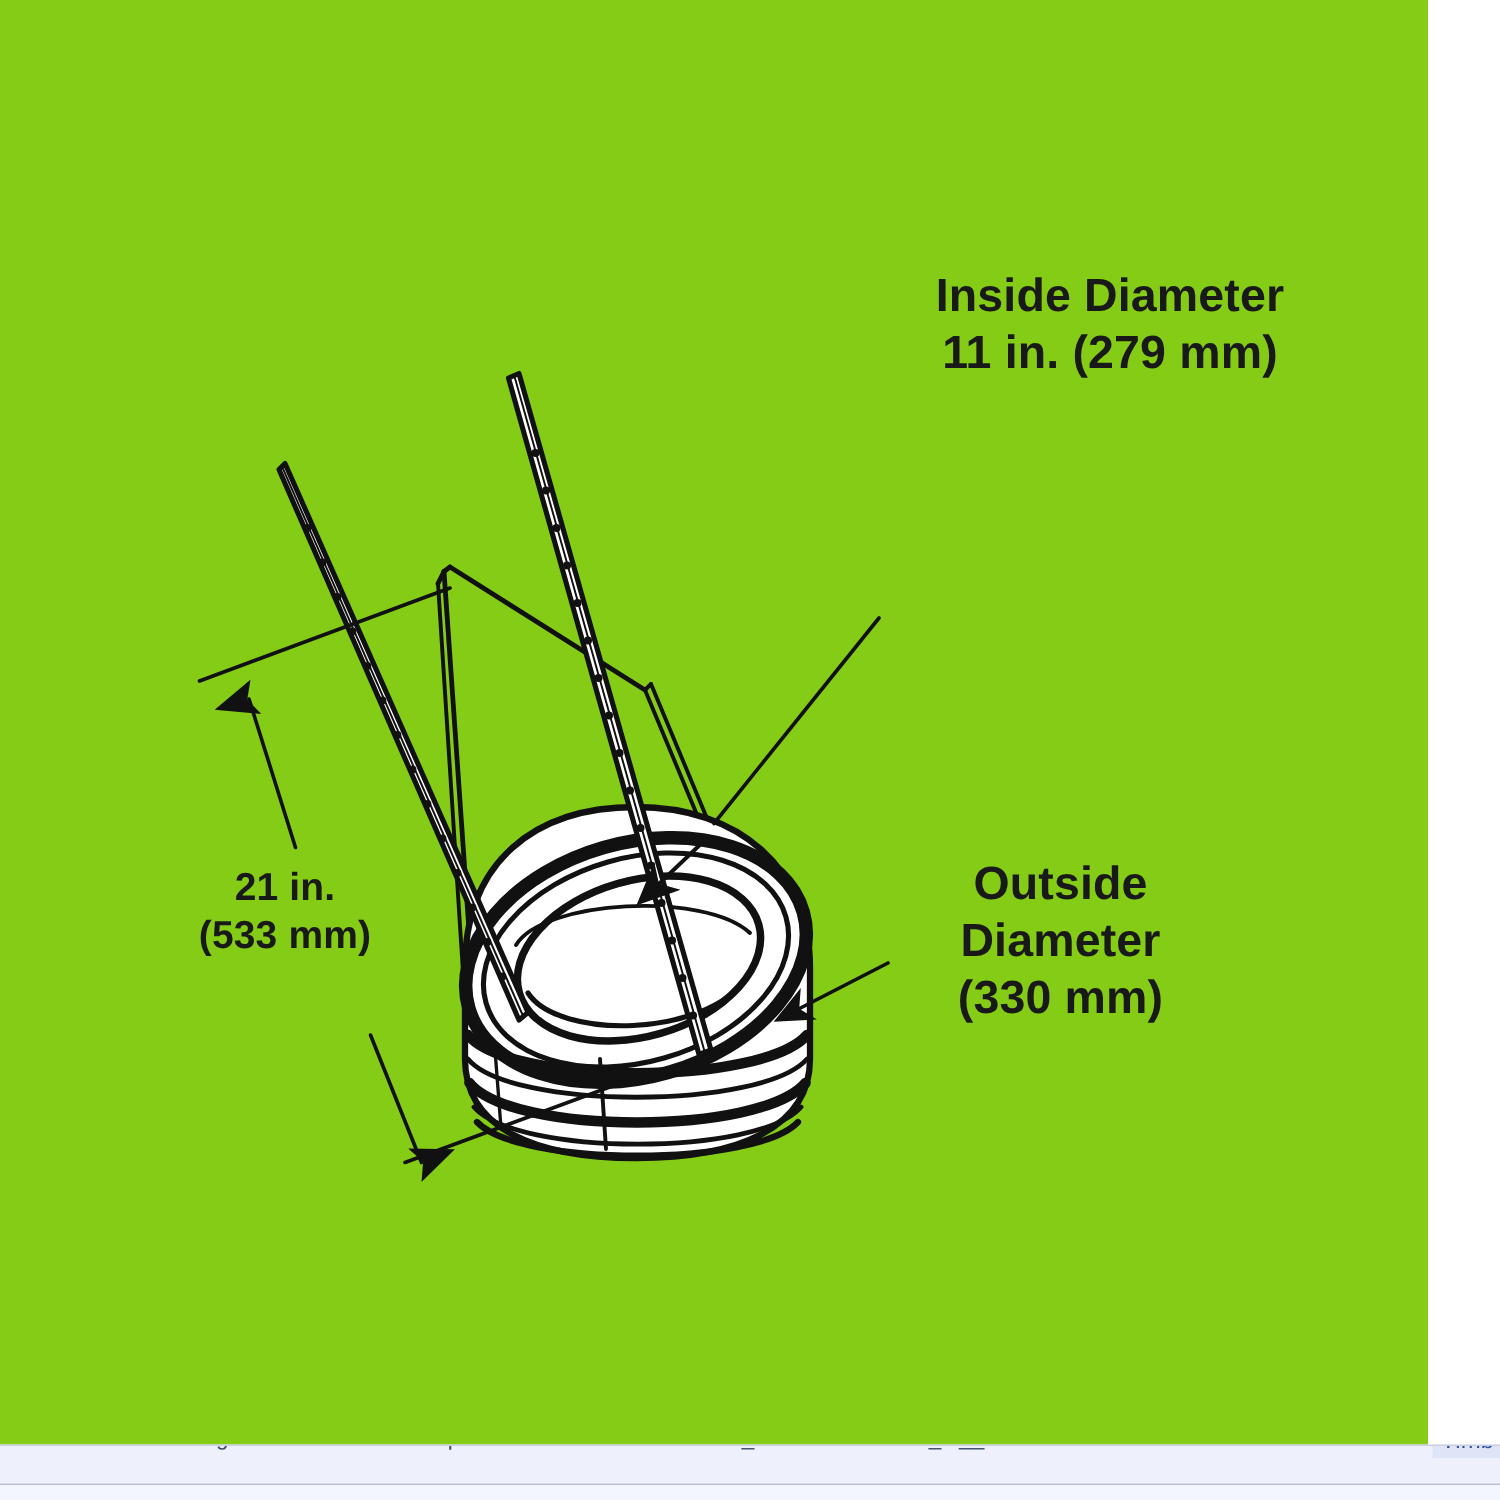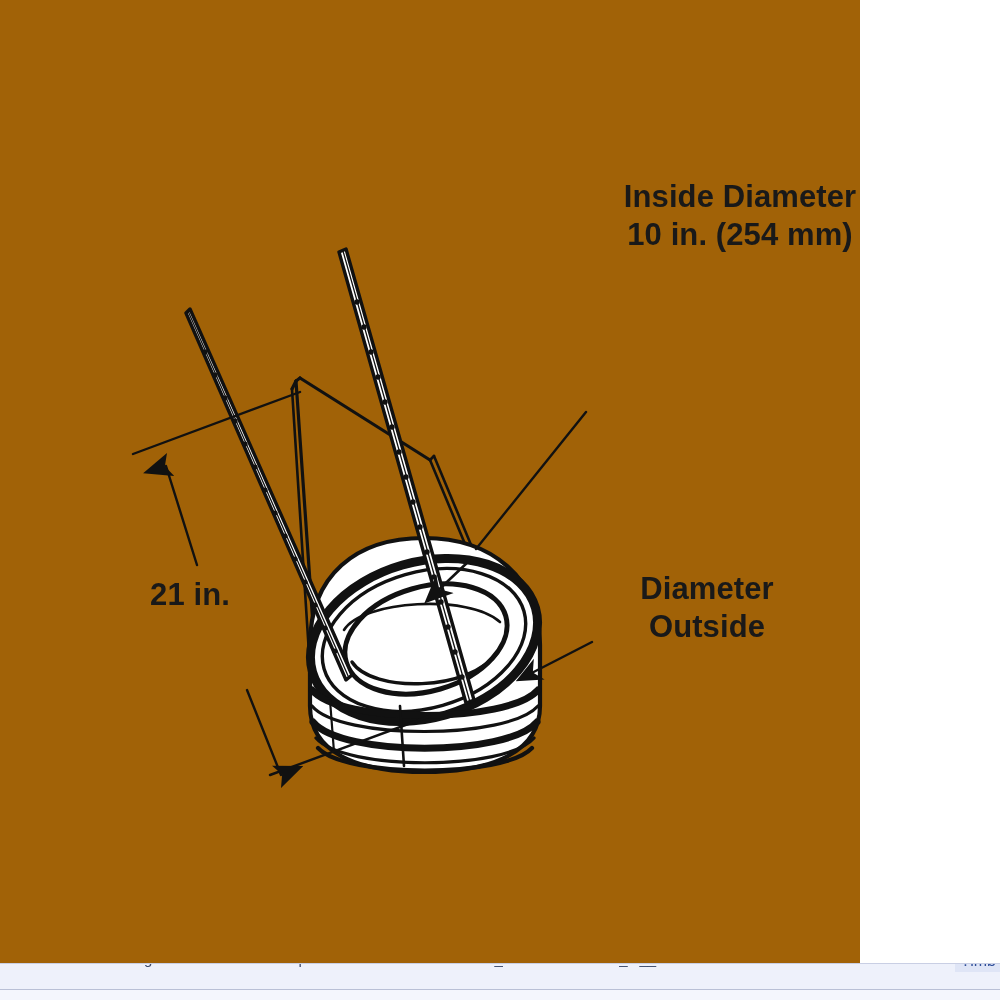--- a/index.html
+++ b/index.html
@@ -18,9 +18,9 @@
   #canvas {
     position: absolute;
     left: 0; top: 0;
-    width: 860px;
+    width: 952px;
     height: 1000px;
-    background: #a16207;
+    background: #84cc16;
   }
 
   

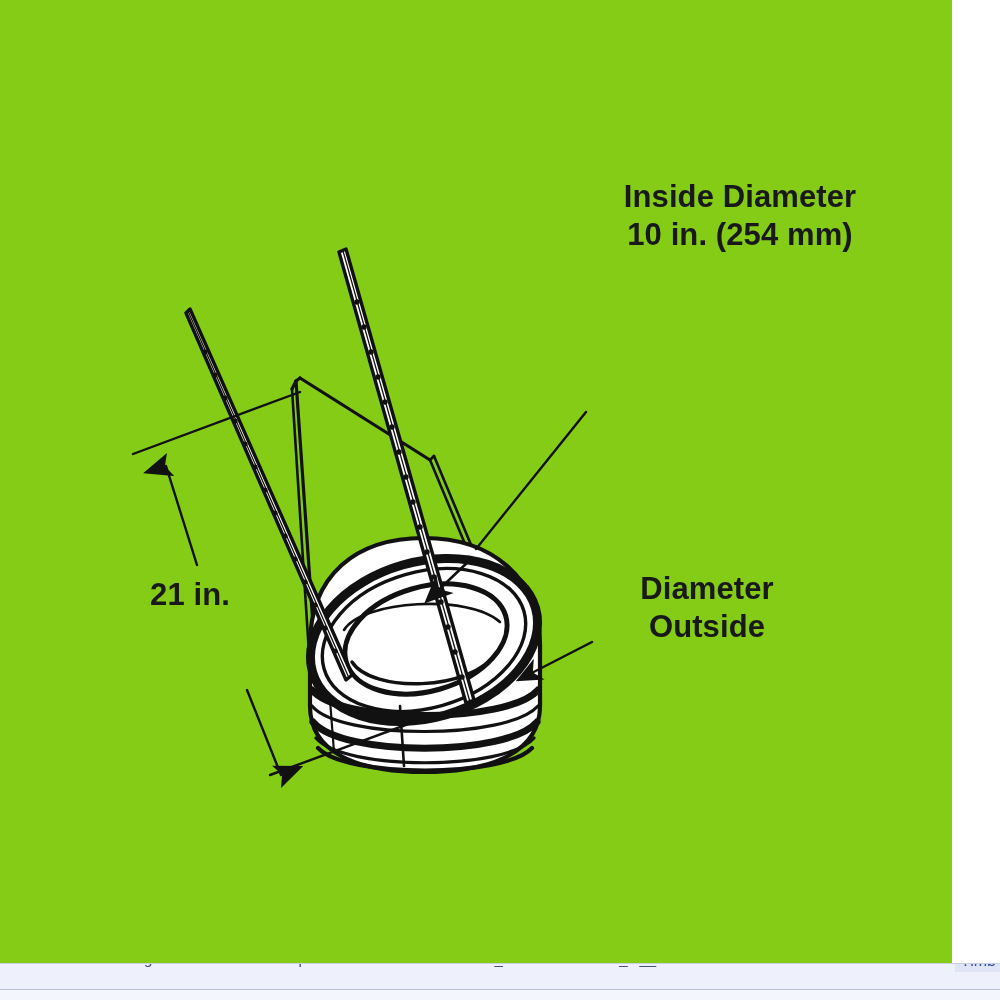--- a/index.html
+++ b/index.html
@@ -245,6 +245,7 @@
 
   <div class="callout" id="callout-inside-diameter">
     <span class="line">Inside Diameter</span>
+    <span class="line">11 in. (279 mm)</span>
     <span class="line">10 in. (254 mm)</span>
   </div>
 

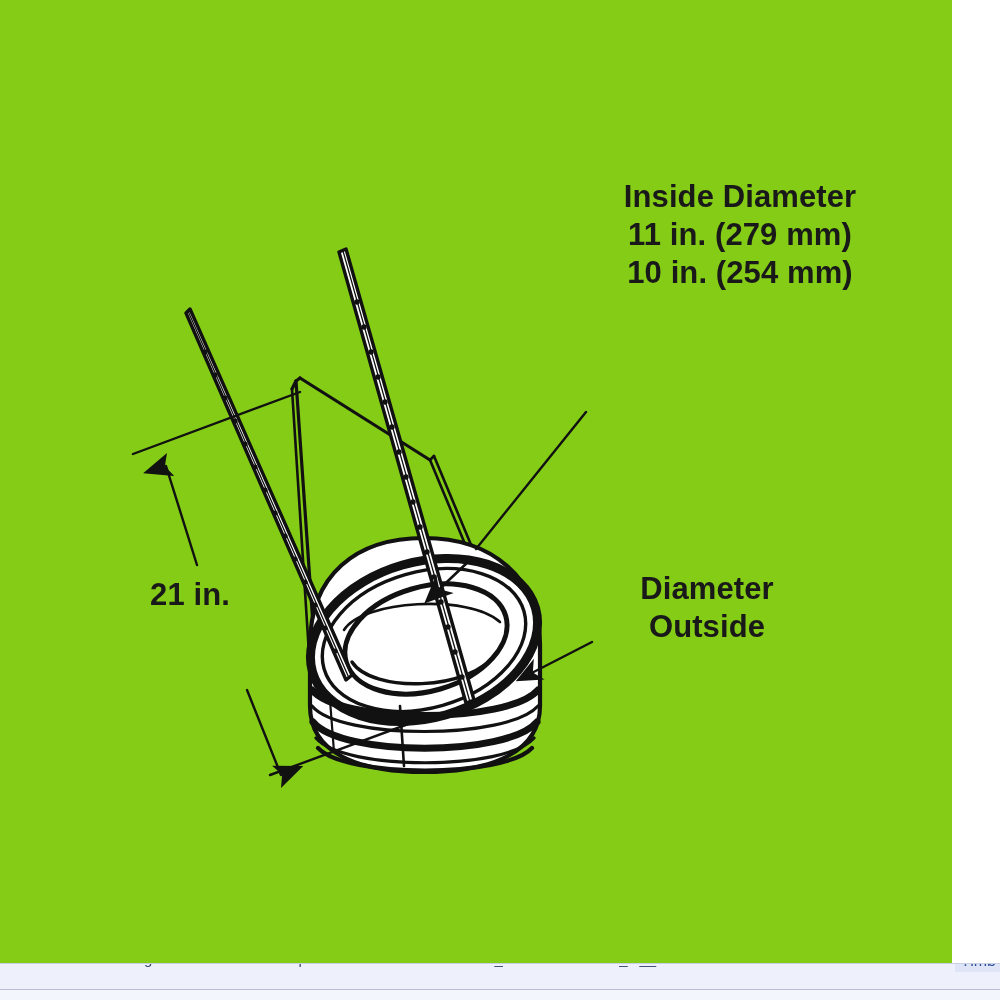--- a/index.html
+++ b/index.html
@@ -246,7 +246,6 @@
   <div class="callout" id="callout-inside-diameter">
     <span class="line">Inside Diameter</span>
     <span class="line">11 in. (279 mm)</span>
-    <span class="line">10 in. (254 mm)</span>
   </div>
 
   <div class="callout" id="callout-outside-diameter">

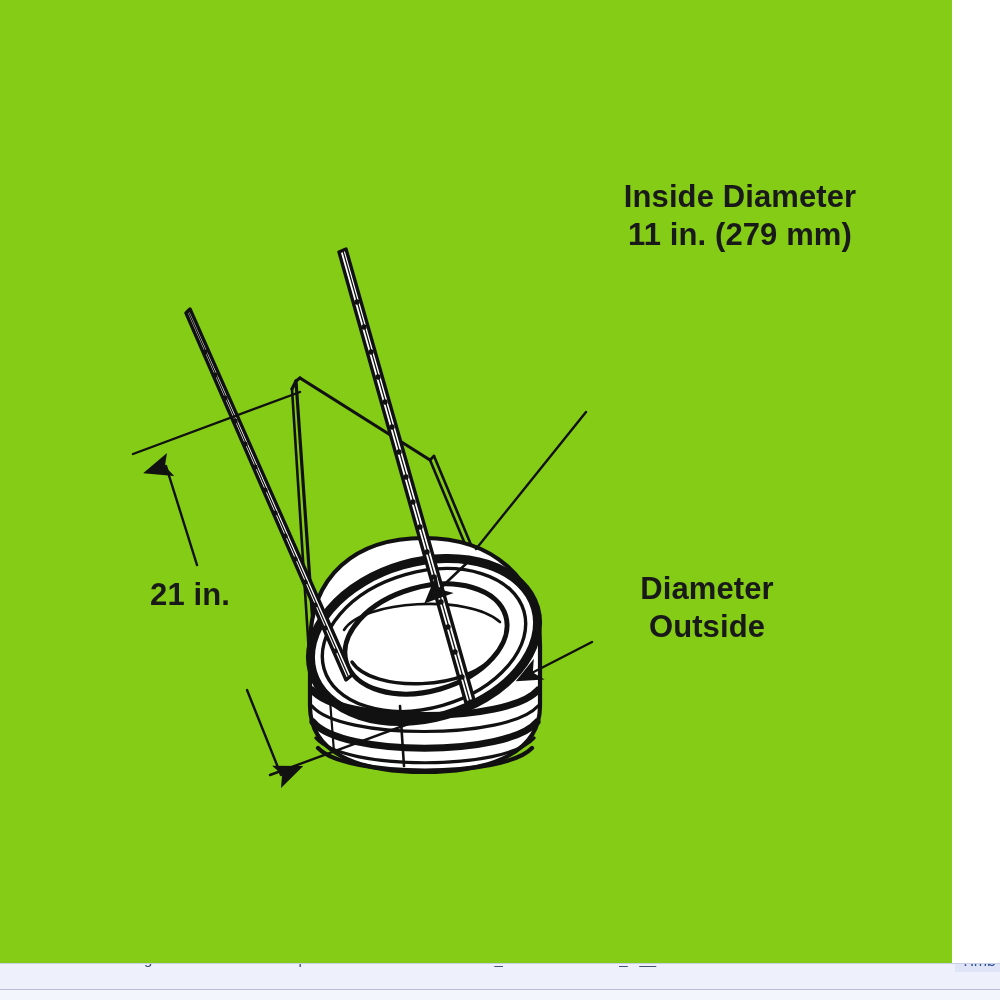--- a/index.html
+++ b/index.html
@@ -60,7 +60,7 @@
     left: 75px;
     top: 576px;
     width: 230px;
-    font-size: 31px;
+    font-size: 26px;
   }
 
   

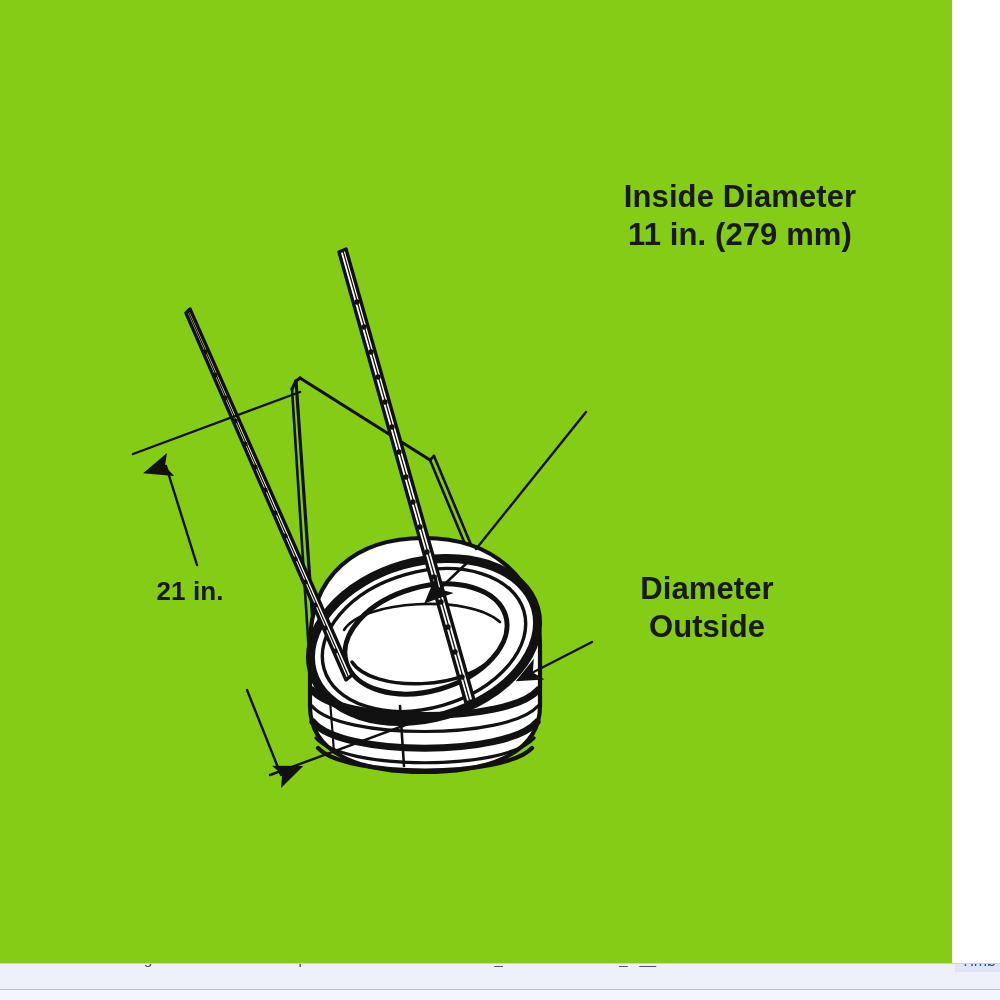--- a/index.html
+++ b/index.html
@@ -255,6 +255,7 @@
 
   <div class="callout" id="callout-length">
     <span class="line">21 in.</span>
+    <span class="line">(533 mm)</span>
   </div>
 
   <div id="status-bar">

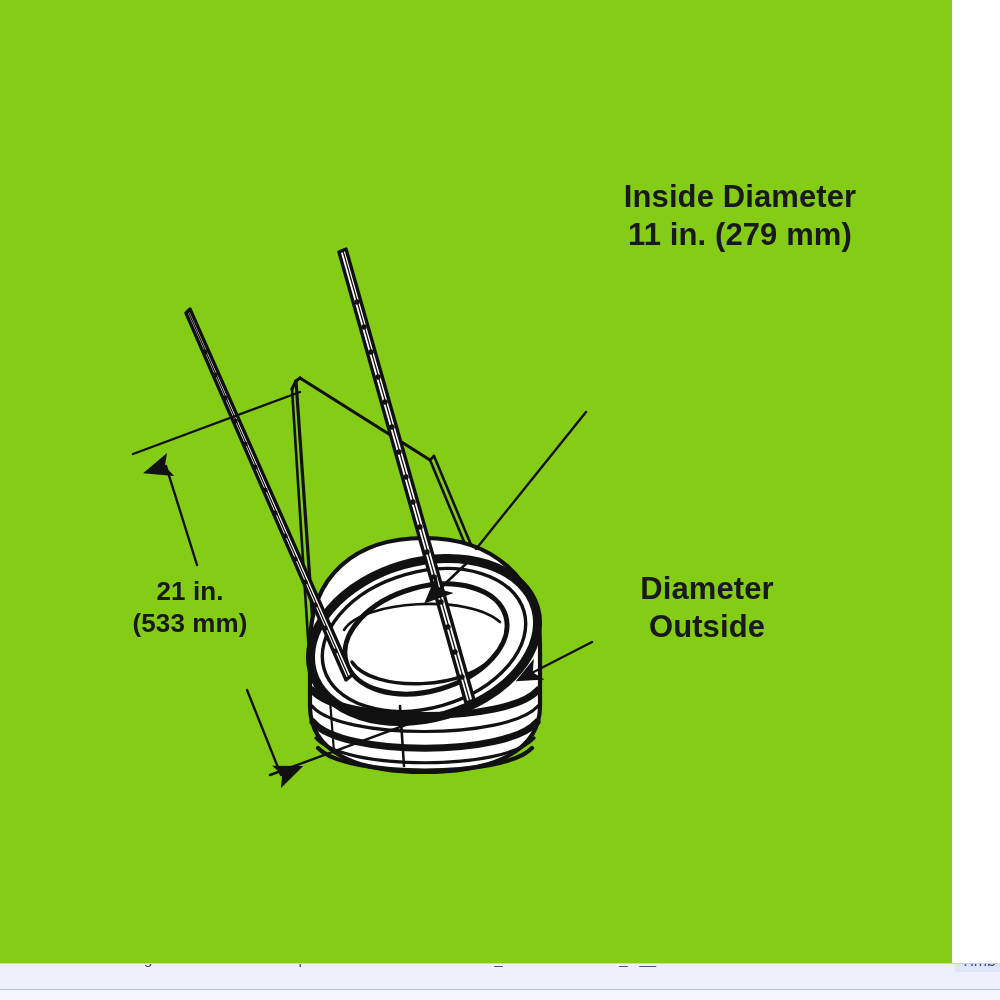--- a/index.html
+++ b/index.html
@@ -249,8 +249,8 @@
   </div>
 
   <div class="callout" id="callout-outside-diameter">
+    <span class="line">Outside</span>
     <span class="line">Diameter</span>
-    <span class="line">Outside</span>
   </div>
 
   <div class="callout" id="callout-length">

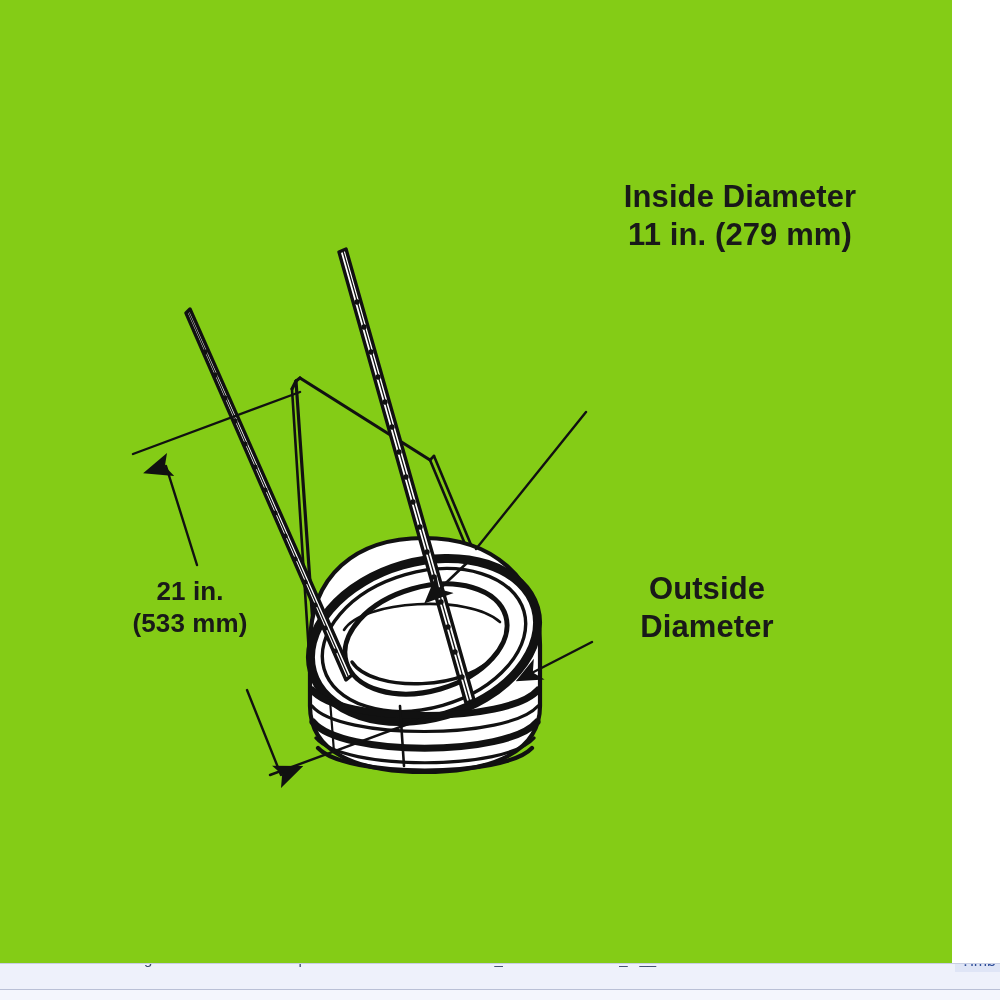--- a/index.html
+++ b/index.html
@@ -251,6 +251,7 @@
   <div class="callout" id="callout-outside-diameter">
     <span class="line">Outside</span>
     <span class="line">Diameter</span>
+    <span class="line">(330 mm)</span>
   </div>
 
   <div class="callout" id="callout-length">

